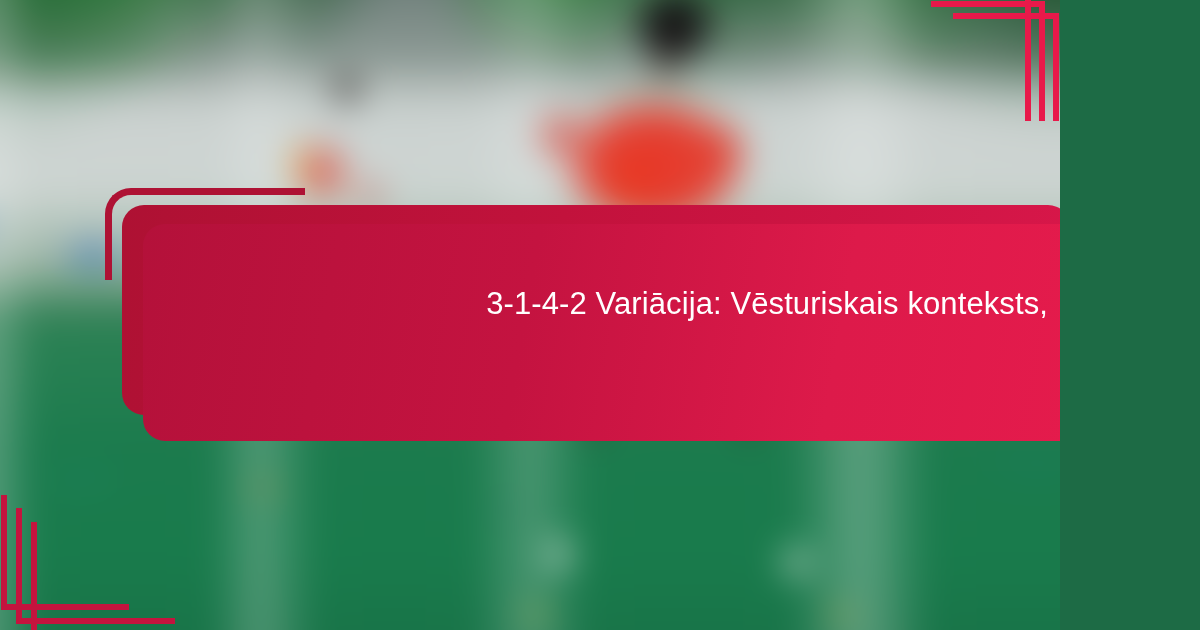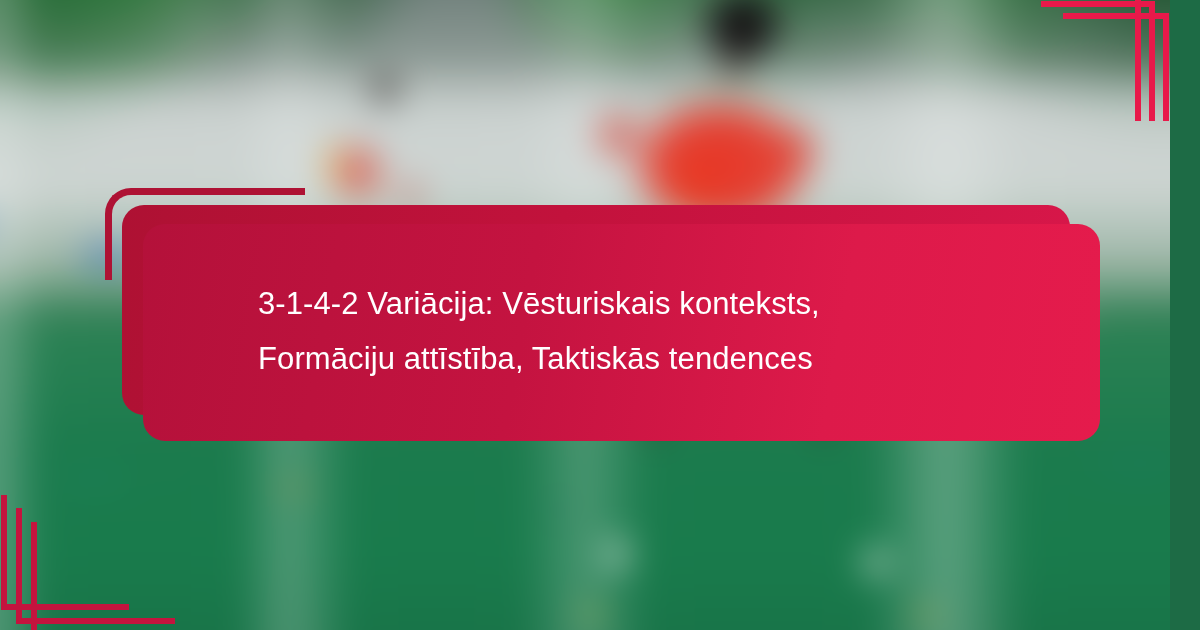--- a/index.html
+++ b/index.html
@@ -12,9 +12,10 @@
 
   #stage {
     position:relative;
-    width:1170px; height:630px;
+    width:1060px; height:630px;
     overflow:hidden;
     background:#2a7a52;
+    text-align:right;
   }
 
   

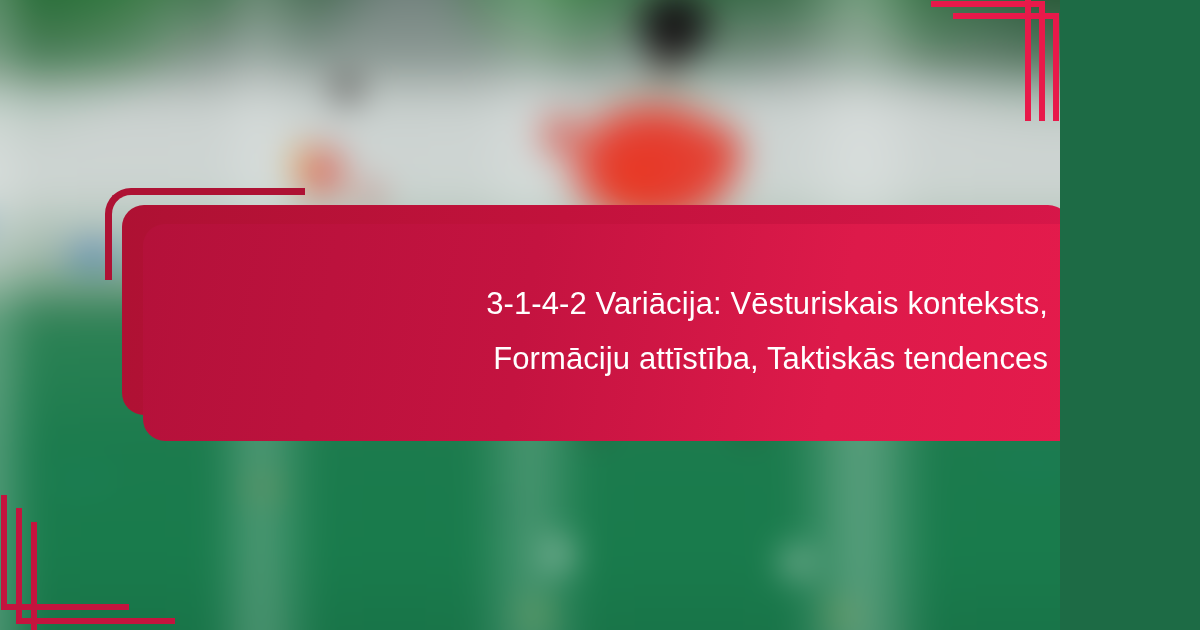--- a/index.html
+++ b/index.html
@@ -196,7 +196,6 @@
 
   <div class="card-title">
     <span class="line">3-1-4-2 Variācija: Vēsturiskais konteksts,</span>
-    <span class="line">Formāciju attīstība, Taktiskās tendences</span>
   </div>
 
 </div>

